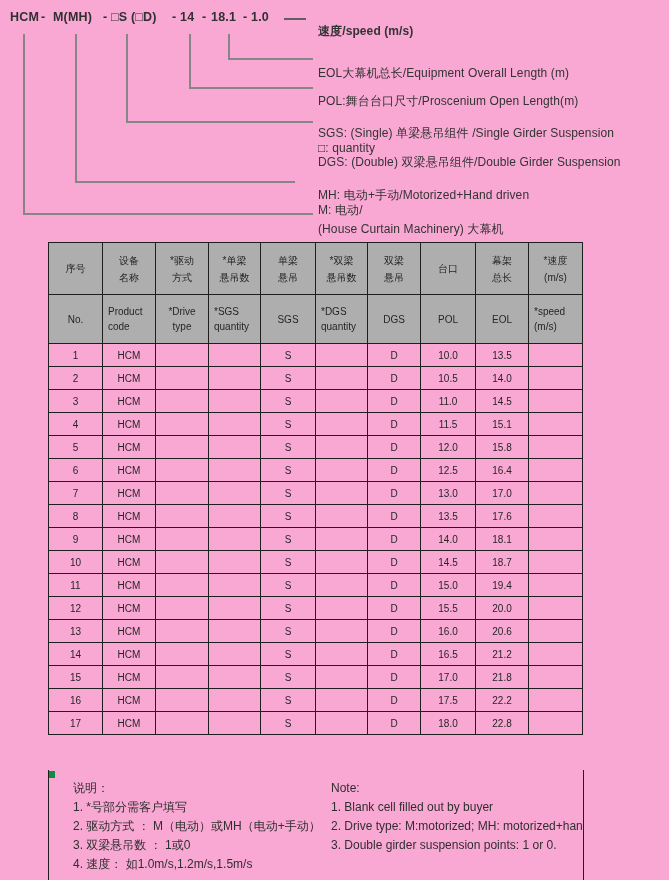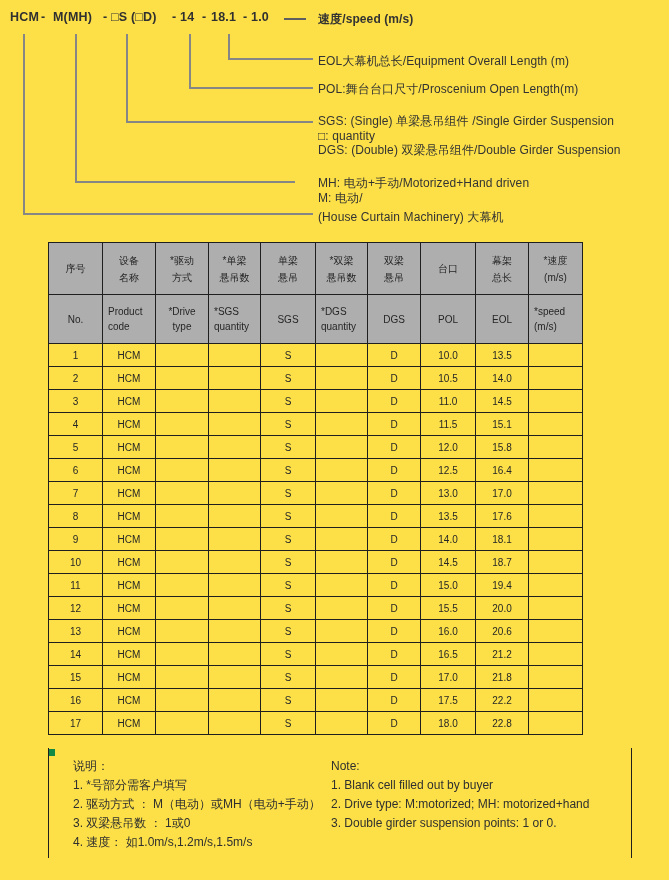--- a/index.html
+++ b/index.html
@@ -11,7 +11,7 @@
   }
   *{margin:0;padding:0;box-sizing:border-box;}
   body{background:#fff;font-family:"Liberation Sans","DejaVu Sans",sans-serif;color:var(--ink);}
-  .page{position:relative;width:669px;height:880px;background:#fde047;overflow:hidden;}
+  .page{position:relative;width:669px;height:880px;background:#f9a8d4;overflow:hidden;}
 
   
   .seg{position:absolute;top:10px;font-size:12.5px;font-weight:bold;color:#303030;white-space:nowrap;letter-spacing:.2px;}

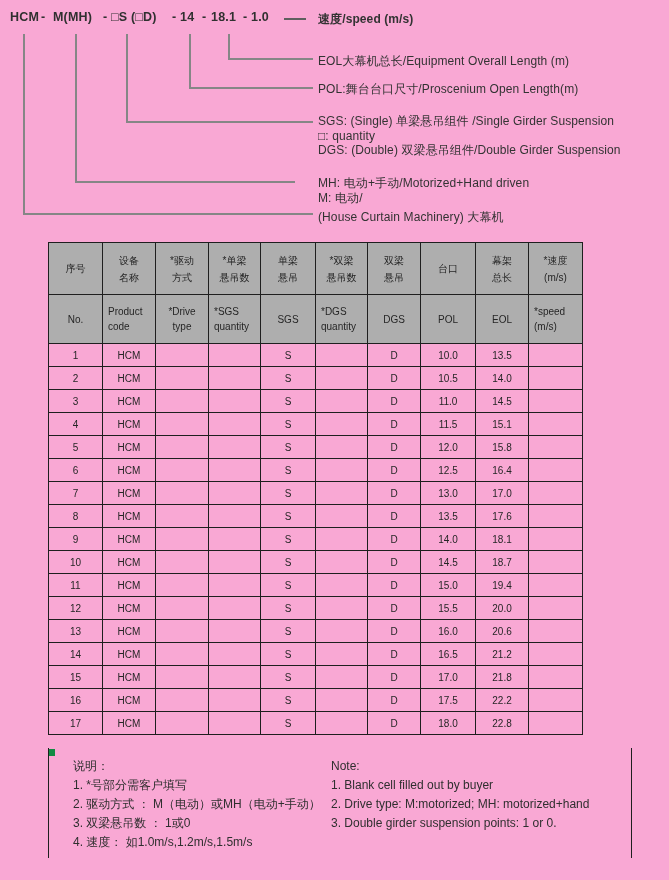--- a/index.html
+++ b/index.html
@@ -15,7 +15,7 @@
 
   
   .seg{position:absolute;top:10px;font-size:12.5px;font-weight:bold;color:#303030;white-space:nowrap;letter-spacing:.2px;}
-  .dgm-label{position:absolute;left:318px;font-size:12px;color:#333;white-space:nowrap;letter-spacing:.1px;}
+  .dgm-label{position:absolute;left:318px;font-size:12px;color:#333;white-space:nowrap;letter-spacing:.1px;margin-top:12px;}
   .dgm-block{line-height:14.5px;}
   .vline{position:absolute;width:2px;background:var(--line-gray);}
   .hline{position:absolute;height:2px;background:var(--line-gray);}

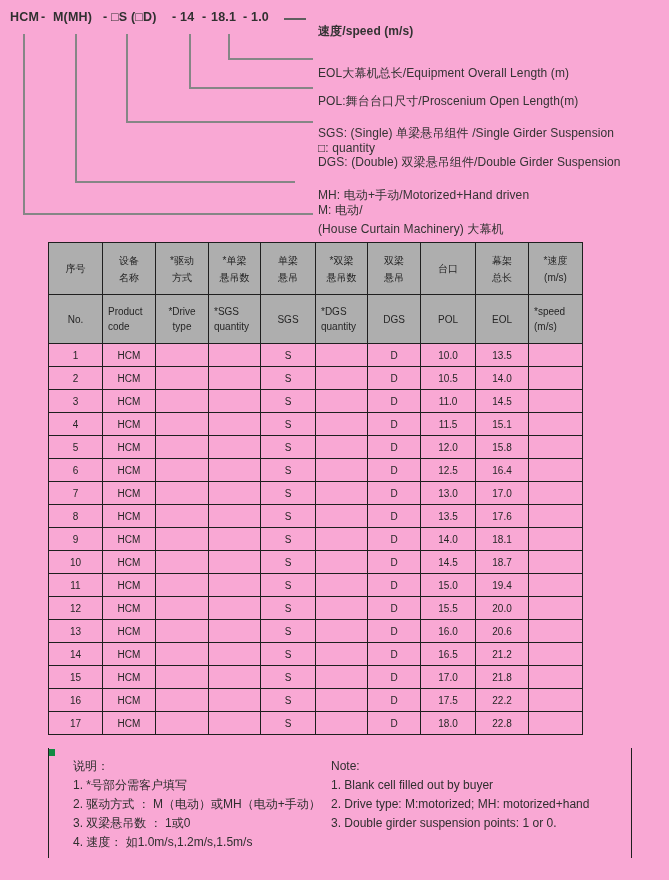--- a/index.html
+++ b/index.html
@@ -35,7 +35,7 @@
   table.spec tbody tr{height:23px;}
 
   
-  .notes{position:absolute;left:48px;top:748px;width:584px;height:110px;
+  .notes{position:absolute;left:48px;top:770px;width:536px;height:110px;
     border-left:1.5px solid var(--border);border-right:1.5px solid var(--border);overflow:hidden;}
   .corner-marker{position:absolute;left:0;top:1px;width:6px;height:7px;background:var(--marker-green);}
   .note-col{position:absolute;top:9px;font-size:12px;line-height:19px;color:#2f2f2f;white-space:nowrap;}

